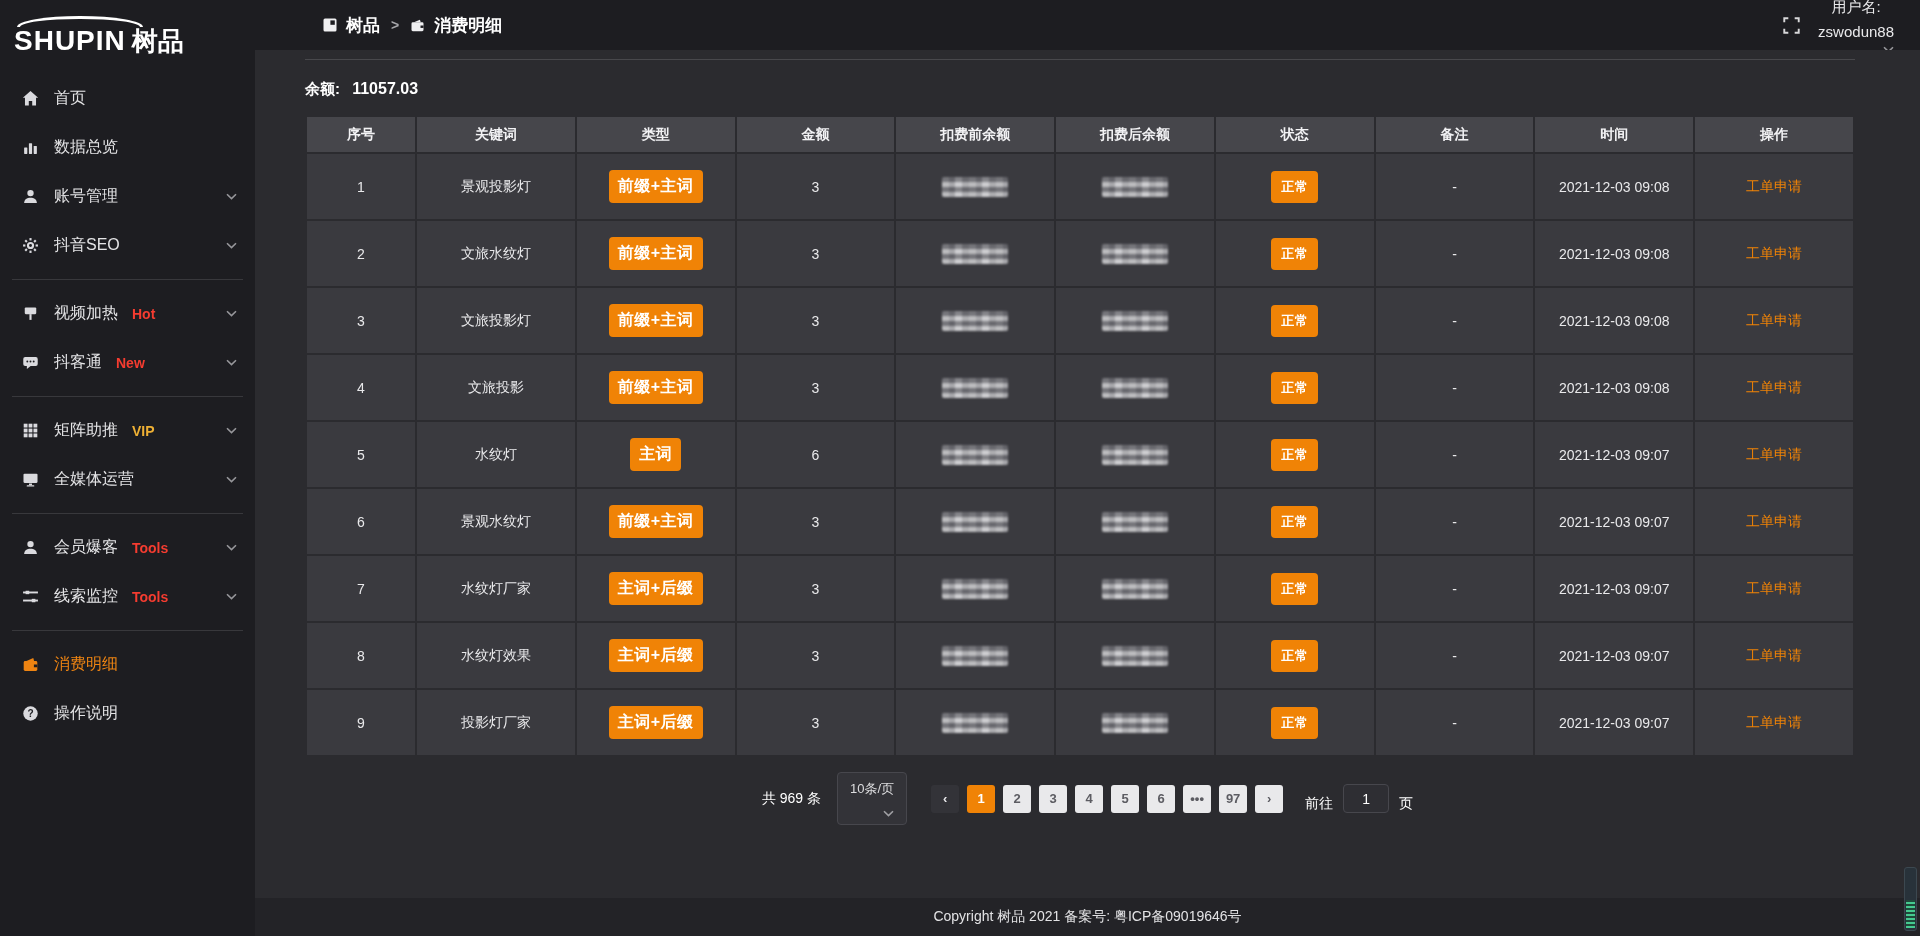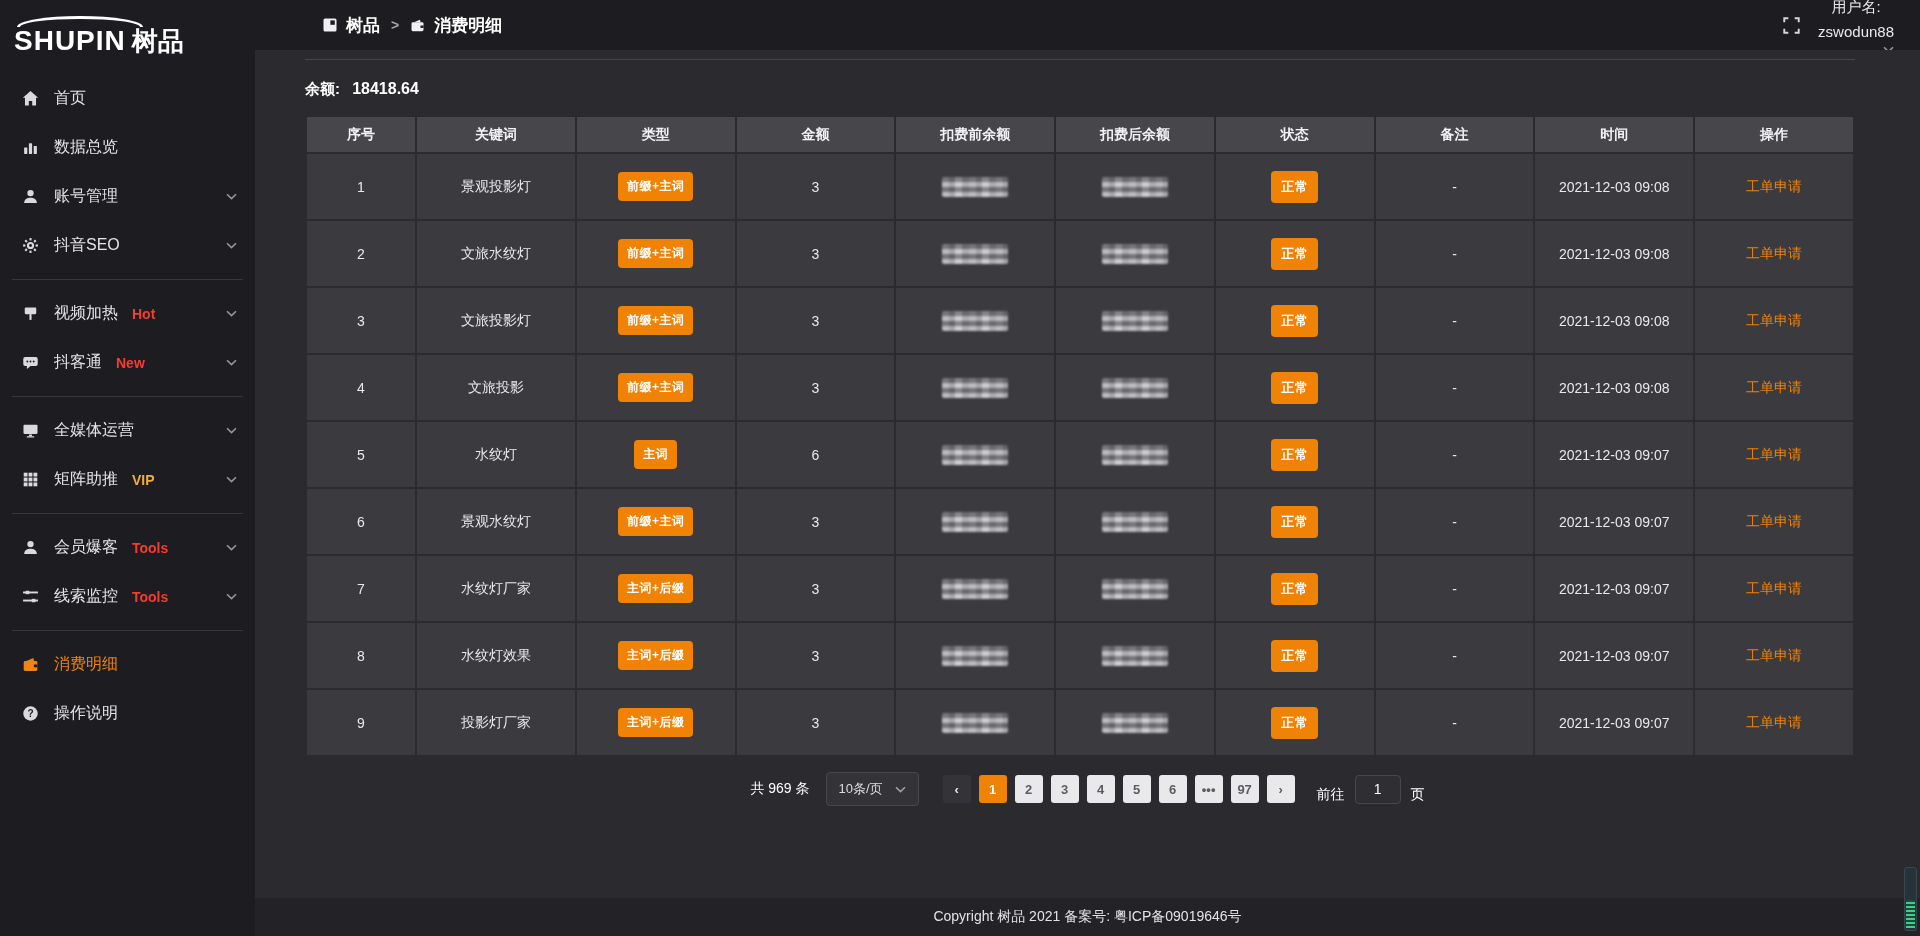--- a/index.html
+++ b/index.html
@@ -357,7 +357,7 @@
 
       <div class="balance-row">
         <span>余额:</span>
-        <span class="bal-value">18418.64</span>
+        <span class="bal-value">11057.03</span>
       </div>
 
       <div class="table-wrap">

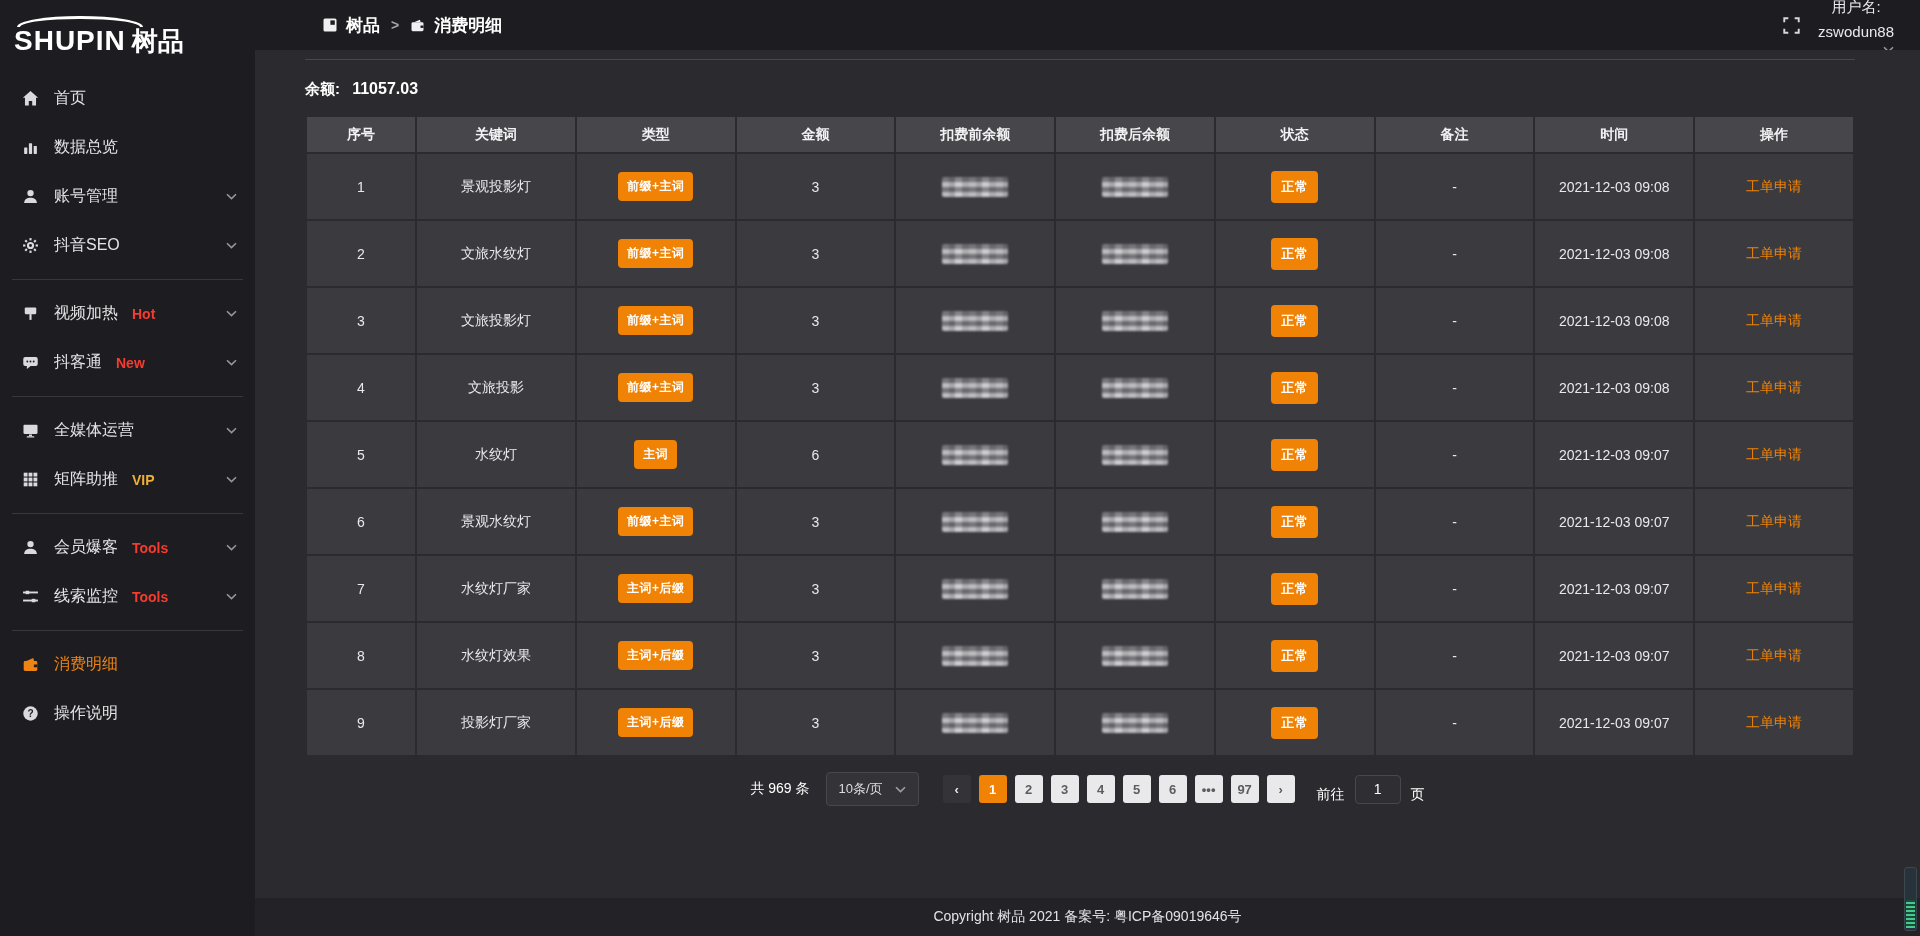--- a/index.html
+++ b/index.html
@@ -52,7 +52,7 @@
   th { background:#46464b; color:#f2f2f4; height:37px; font-size:14px; font-weight:600; }
   td { background:#3a3a3f; color:#e9e9eb; height:67px; font-size:14px; }
   .type-badge,.status-badge { display:inline-block; background:#f08306; color:#fff;
-    font-size:12px; font-weight:600; padding:6px 9px; border-radius:4px; letter-spacing:.5px; }
+    font-size:16px; font-weight:600; padding:6px 9px; border-radius:4px; letter-spacing:.5px; }
   .status-badge { padding:7px 10px; font-size:13px; }
   .action-link { color:#f08306; cursor:pointer; font-weight:500; }
   .blur-box { width:66px; height:20px; margin:0 auto; border-radius:2px; opacity:.9;

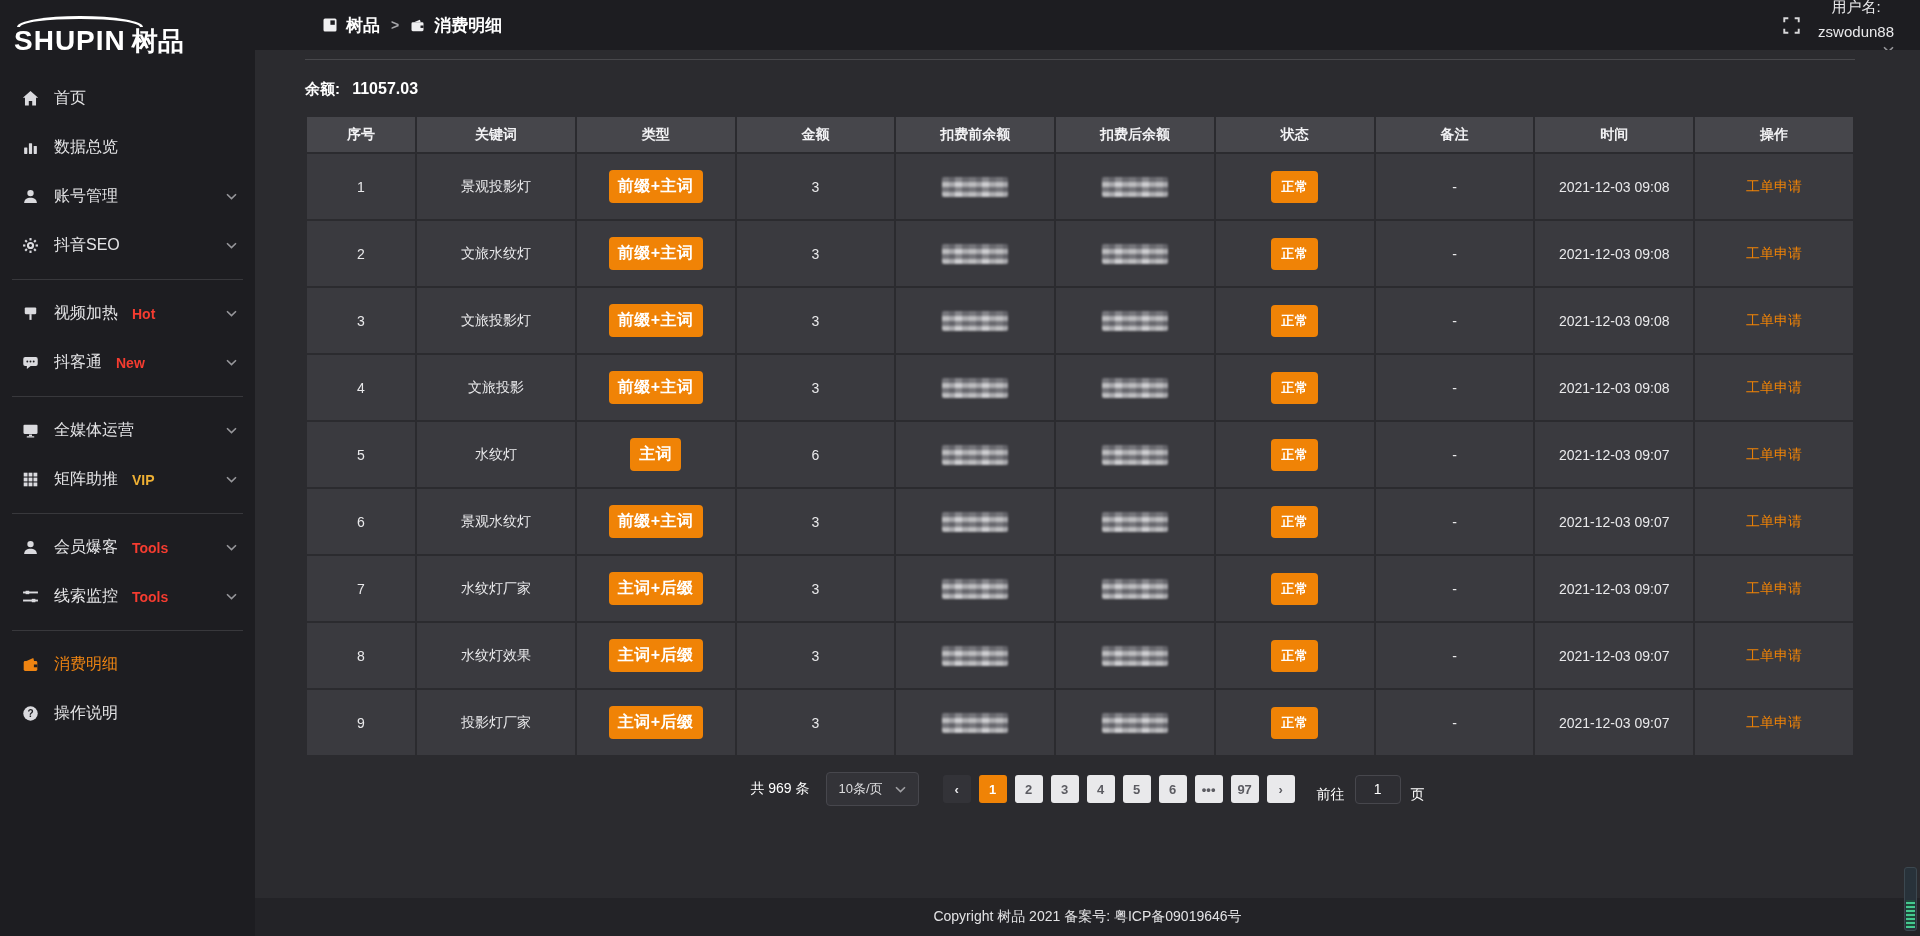--- a/index.html
+++ b/index.html
@@ -210,22 +210,6 @@
       <div class="menu-item">
         <span class="mi-icon">
           <svg width="17" height="17" viewBox="0 0 16 16" fill="currentColor">
-              <rect x="1.4" y="2.6" width="13.2" height="8.6" rx="1"></rect>
-              <rect x="6.6" y="11.8" width="2.8" height="1.6"></rect>
-              <rect x="4.4" y="13.4" width="7.2" height="1.3" rx="0.6"></rect>
-            </svg>
-        </span>
-        <span class="mi-label">全媒体运营</span>
-        <span class="chev">
-          <svg width="11" height="7" viewBox="0 0 11 7" fill="none" stroke="currentColor" stroke-width="1.6">
-              <path d="M1 1.2 L5.5 5.6 L10 1.2"></path>
-            </svg>
-        </span>
-      </div>
-
-      <div class="menu-item">
-        <span class="mi-icon">
-          <svg width="17" height="17" viewBox="0 0 16 16" fill="currentColor">
               <g>
                 <rect x="1.6" y="1.6" width="3.6" height="3.6"></rect>
                 <rect x="6.2" y="1.6" width="3.6" height="3.6"></rect>
@@ -241,6 +225,22 @@
         </span>
         <span class="mi-label">矩阵助推</span>
         <span class="menu-badge badge-gold">VIP</span>
+        <span class="chev">
+          <svg width="11" height="7" viewBox="0 0 11 7" fill="none" stroke="currentColor" stroke-width="1.6">
+              <path d="M1 1.2 L5.5 5.6 L10 1.2"></path>
+            </svg>
+        </span>
+      </div>
+
+      <div class="menu-item">
+        <span class="mi-icon">
+          <svg width="17" height="17" viewBox="0 0 16 16" fill="currentColor">
+              <rect x="1.4" y="2.6" width="13.2" height="8.6" rx="1"></rect>
+              <rect x="6.6" y="11.8" width="2.8" height="1.6"></rect>
+              <rect x="4.4" y="13.4" width="7.2" height="1.3" rx="0.6"></rect>
+            </svg>
+        </span>
+        <span class="mi-label">全媒体运营</span>
         <span class="chev">
           <svg width="11" height="7" viewBox="0 0 11 7" fill="none" stroke="currentColor" stroke-width="1.6">
               <path d="M1 1.2 L5.5 5.6 L10 1.2"></path>

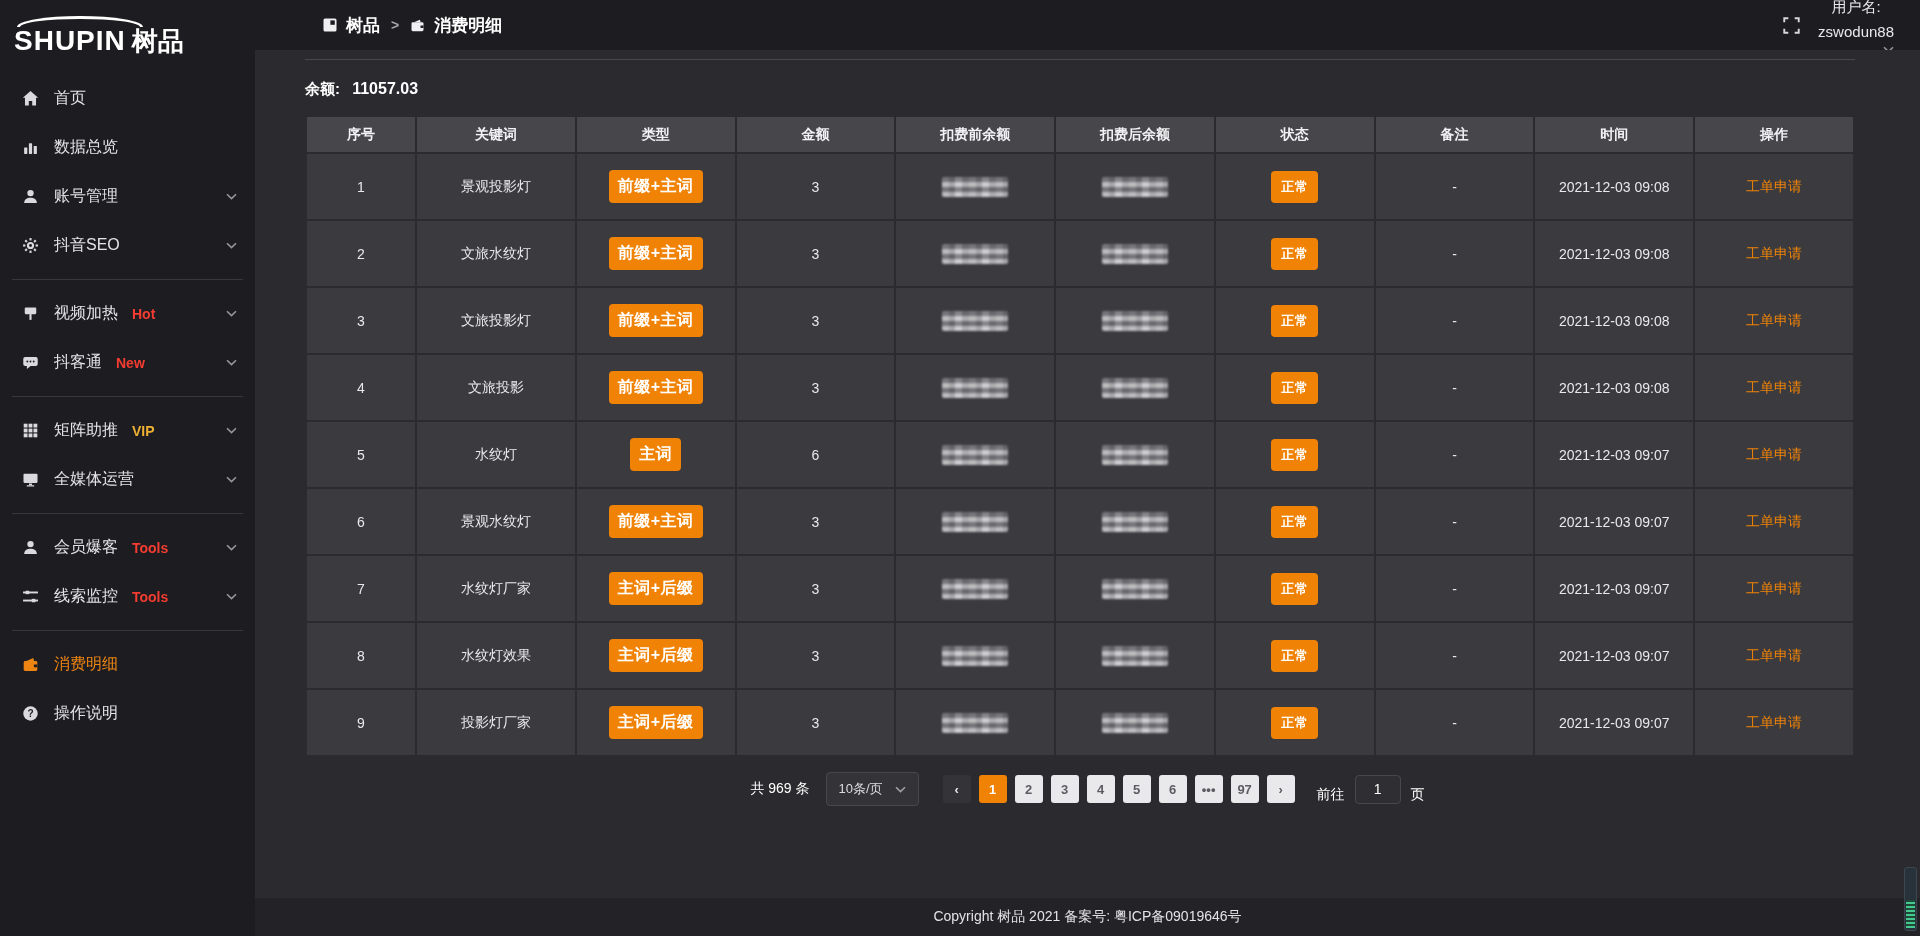--- a/index.html
+++ b/index.html
@@ -67,7 +67,7 @@
   .pg-total { margin-right:8px; }
   .page-size { display:flex; align-items:center; gap:12px; background:#333338;
     border:1px solid #47474d; border-radius:4px; padding:7px 12px; color:#dcdcde;
-    margin-right:16px; cursor:pointer; font-size:13px; }
+    margin-right:16px; cursor:pointer; font-size:13px;flex-direction:column; }
   .page-size .chev { color:#a0a0a4; }
   .page-btn { min-width:28px; height:28px; display:inline-flex; align-items:center;
     justify-content:center; background:#e9e9eb; color:#5c5c62; border-radius:3px;

